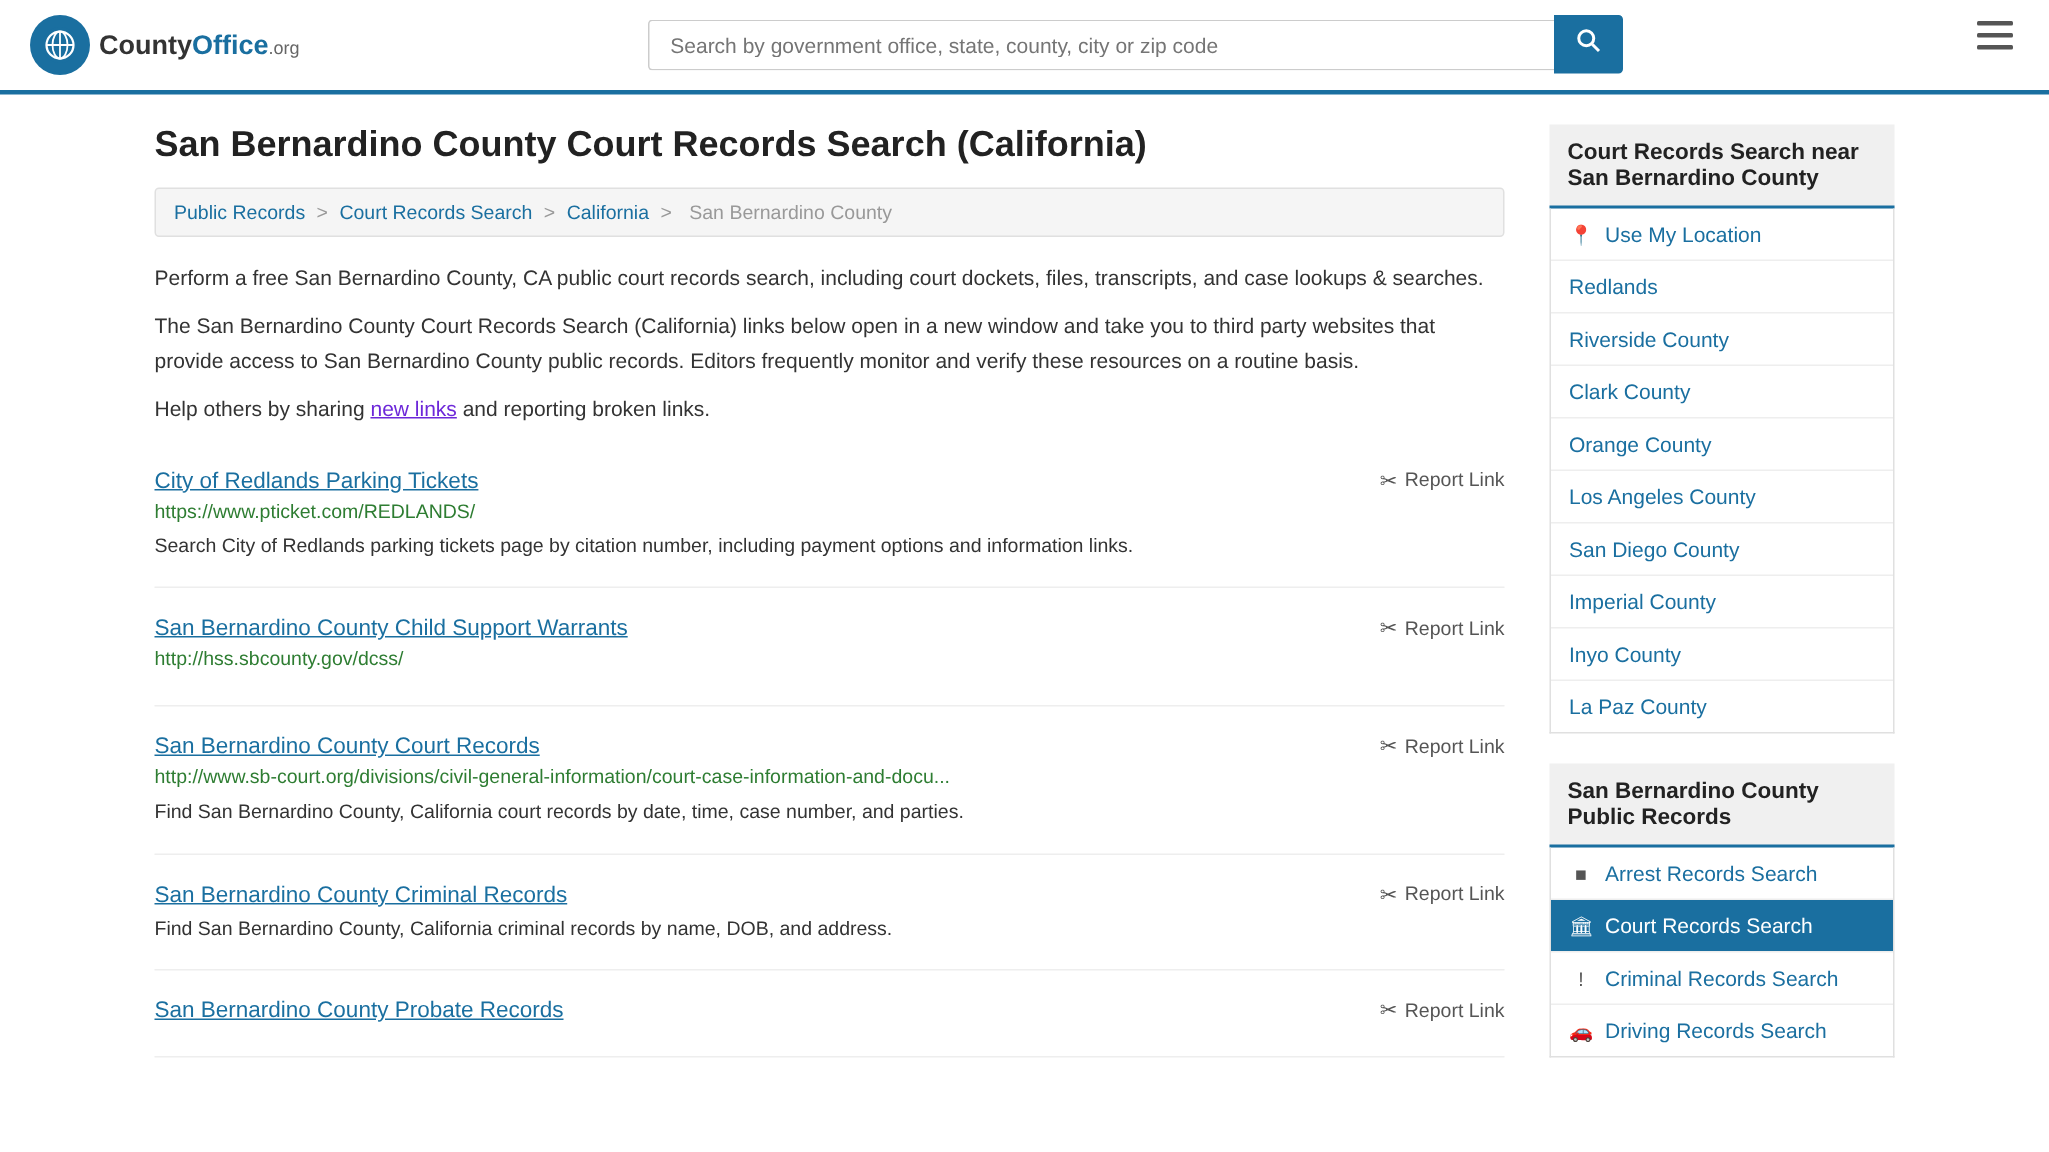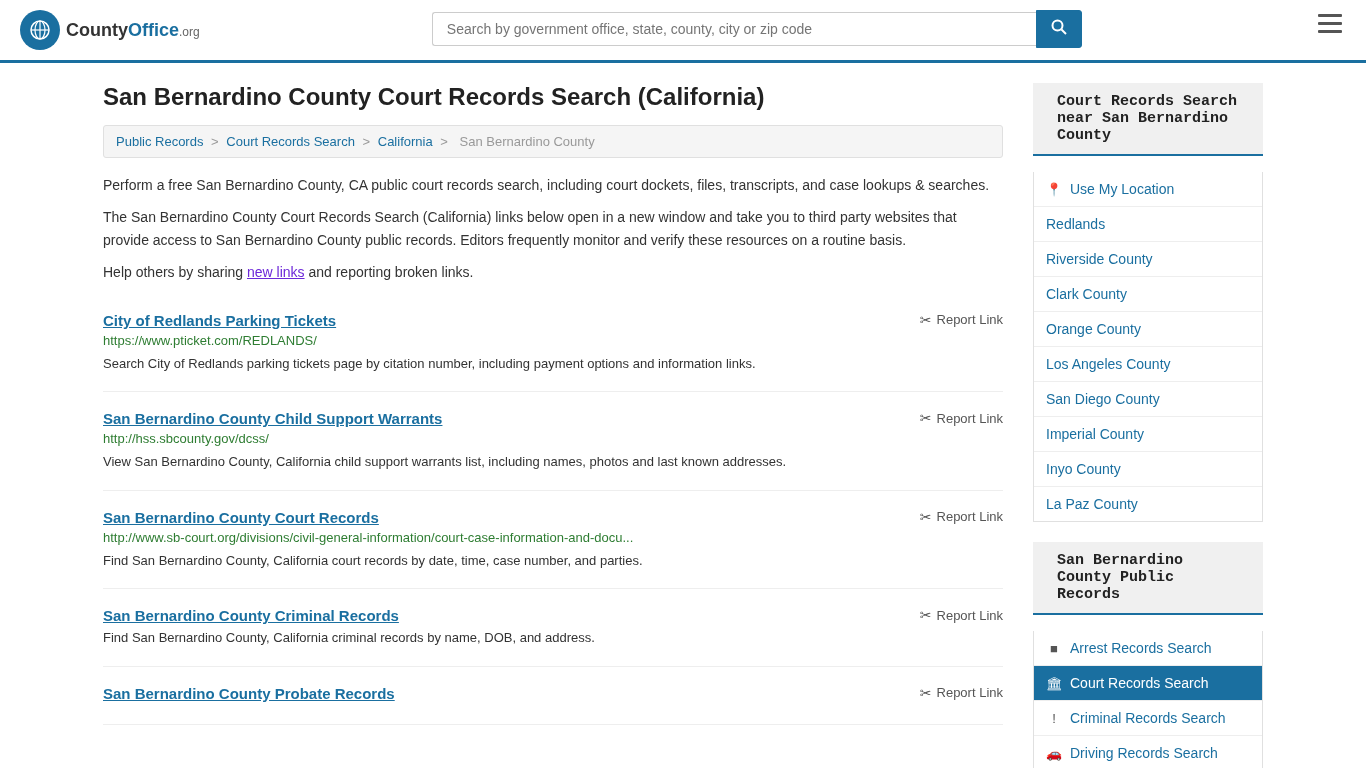--- a/index.html
+++ b/index.html
@@ -165,13 +165,12 @@
     }
     .sidebar-header {
       background: #f0f0f0;
-      padding: 10px 24px;
+      padding: 10px 12px;
       font-weight: bold;
       font-size: 15px;
       color: #222;
       border-bottom: 2px solid #1a6fa0;
-      margin-bottom: 16px;
-      font-family: Liberation Mono, monospace;
+      margin-bottom: 0;
     }
     .sidebar-list {
       list-style: none;

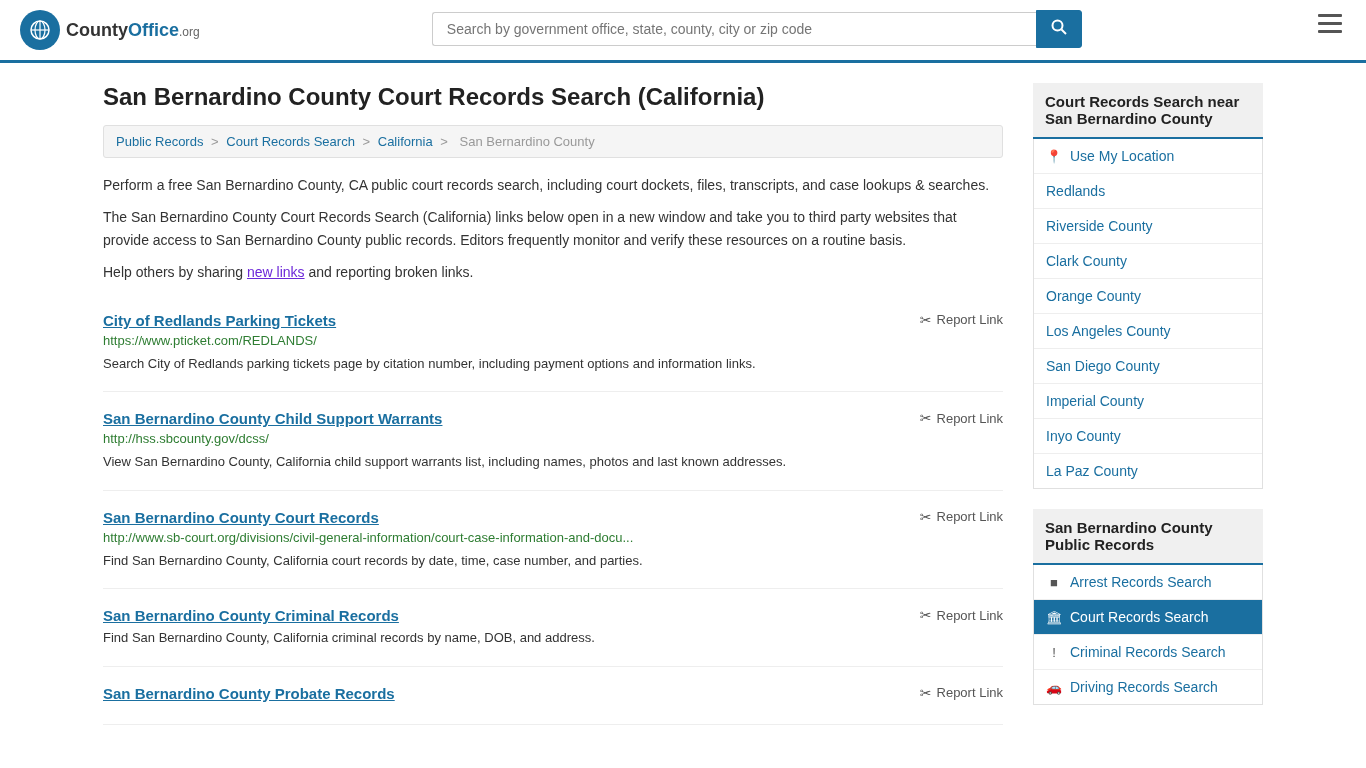--- a/index.html
+++ b/index.html
@@ -125,7 +125,7 @@
     }
     .result-title {
       font-size: 15px;
-      font-weight: bold;
+      font-weight: normal;
       color: #1a6fa0;
       text-decoration: underline;
       cursor: pointer;

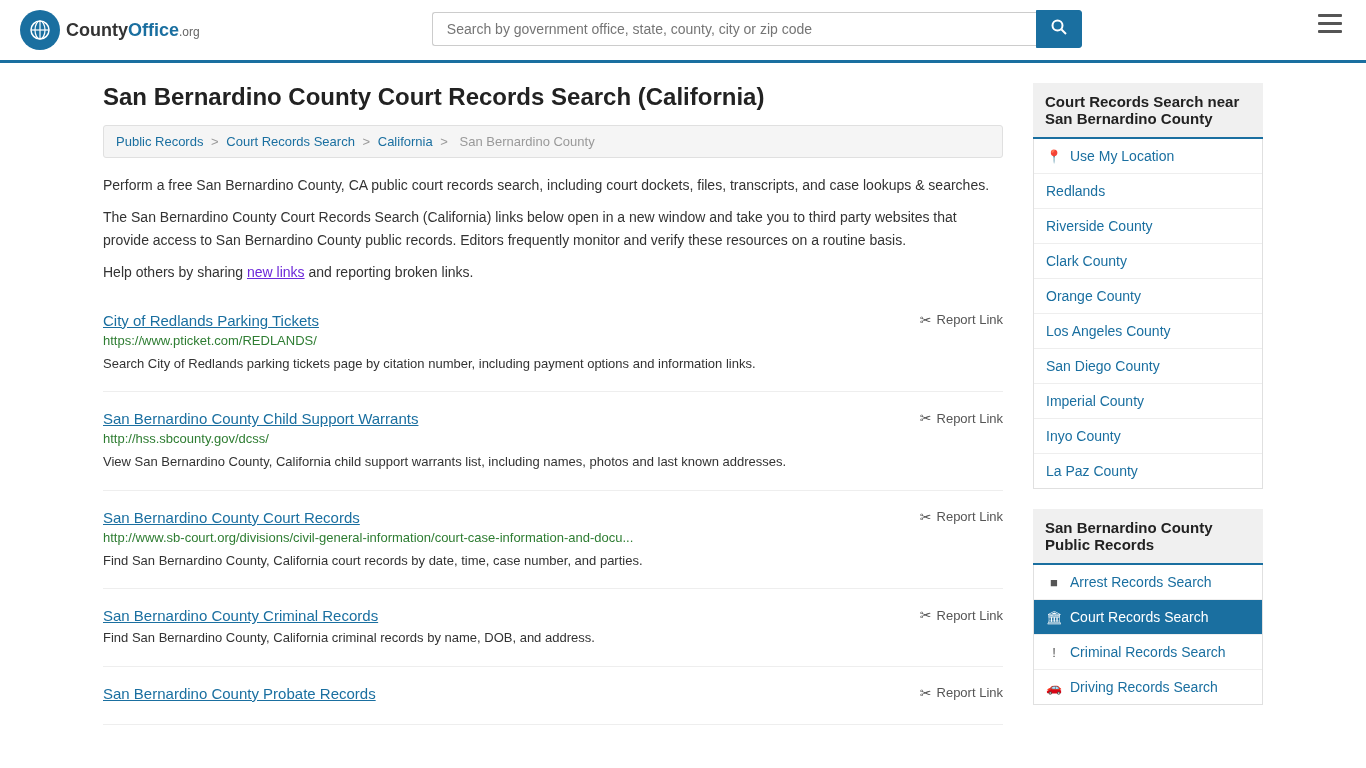--- a/index.html
+++ b/index.html
@@ -287,7 +287,6 @@
       </div>
     </div>
     <div class="result-url">http://hss.sbcounty.gov/dcss/</div>
-    <div class="result-desc">View San Bernardino County, California child support warrants list, including names, photos and last known addresses.</div>
   </div>
         <div class="result-item">
     <div class="result-header">

